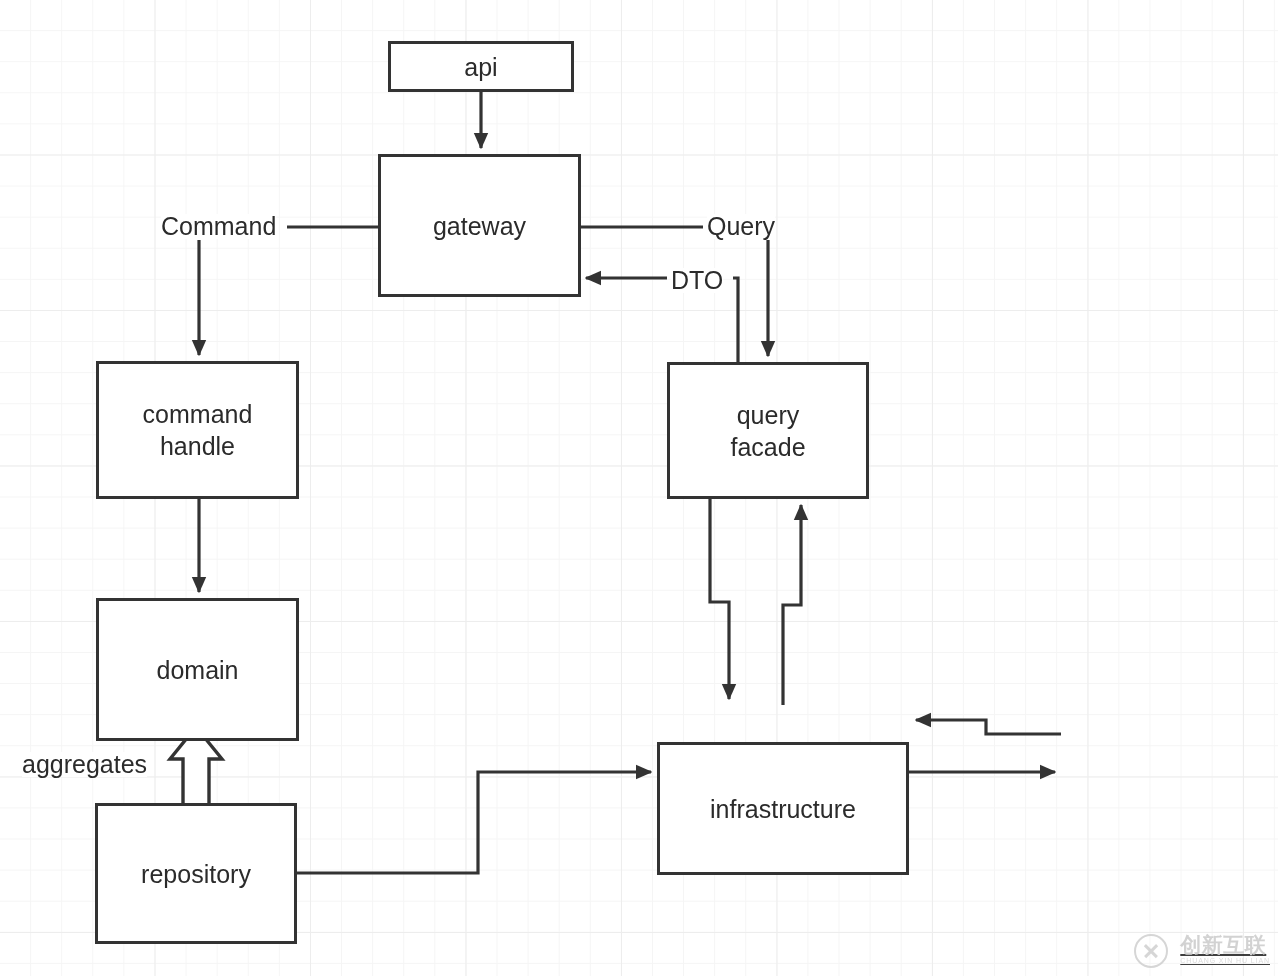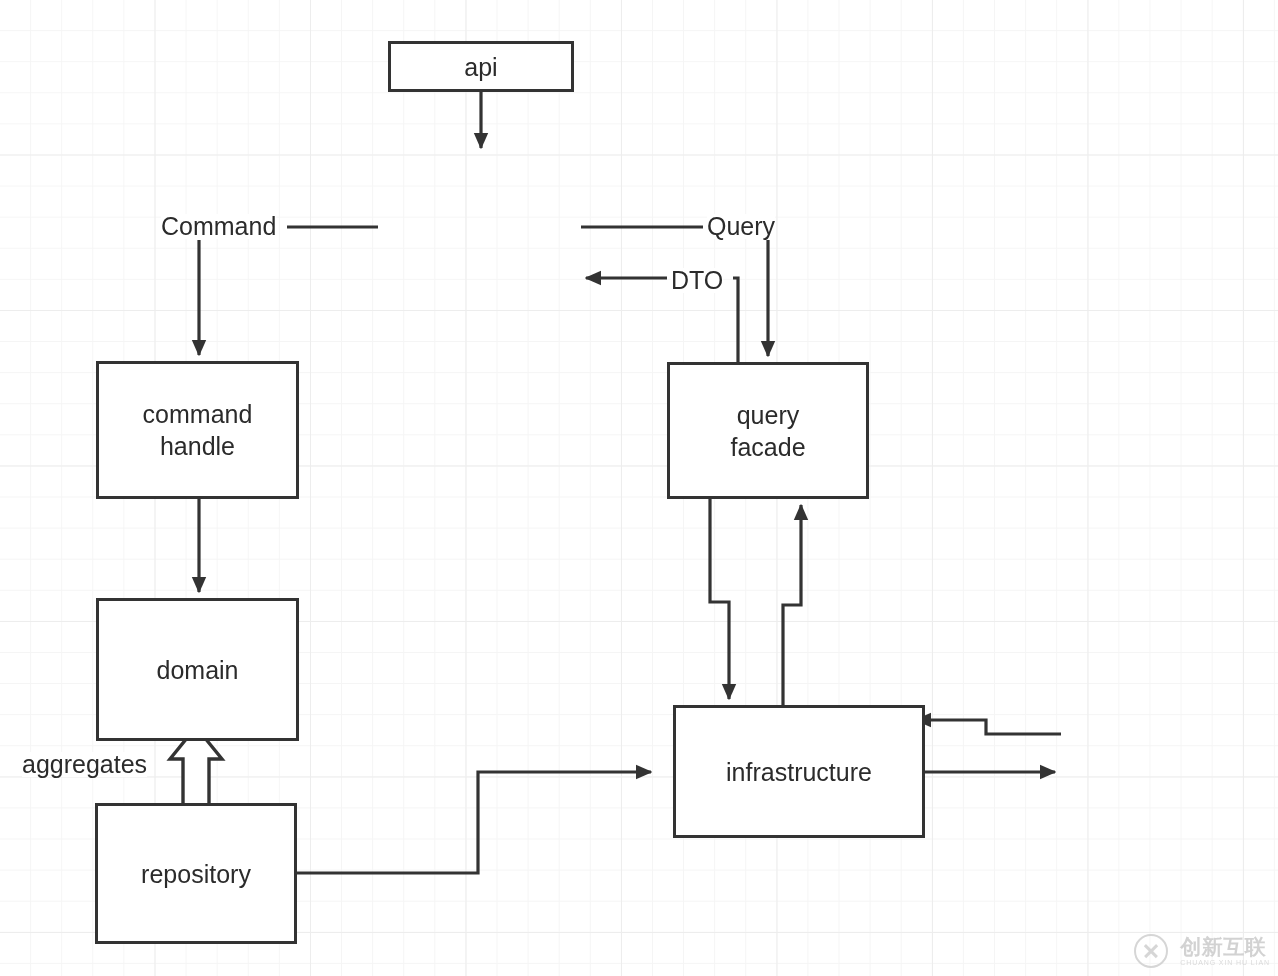--- a/index.html
+++ b/index.html
@@ -191,6 +191,7 @@
 
   <div class="node" style="left:388px; top:41px; width:186px; height:51px;">api</div>
 
+  <div class="node" style="left:378px; top:154px; width:203px; height:143px;">gateway</div>
 
   <div class="node" style="left:96px; top:361px; width:203px; height:138px;">command
 handle</div>

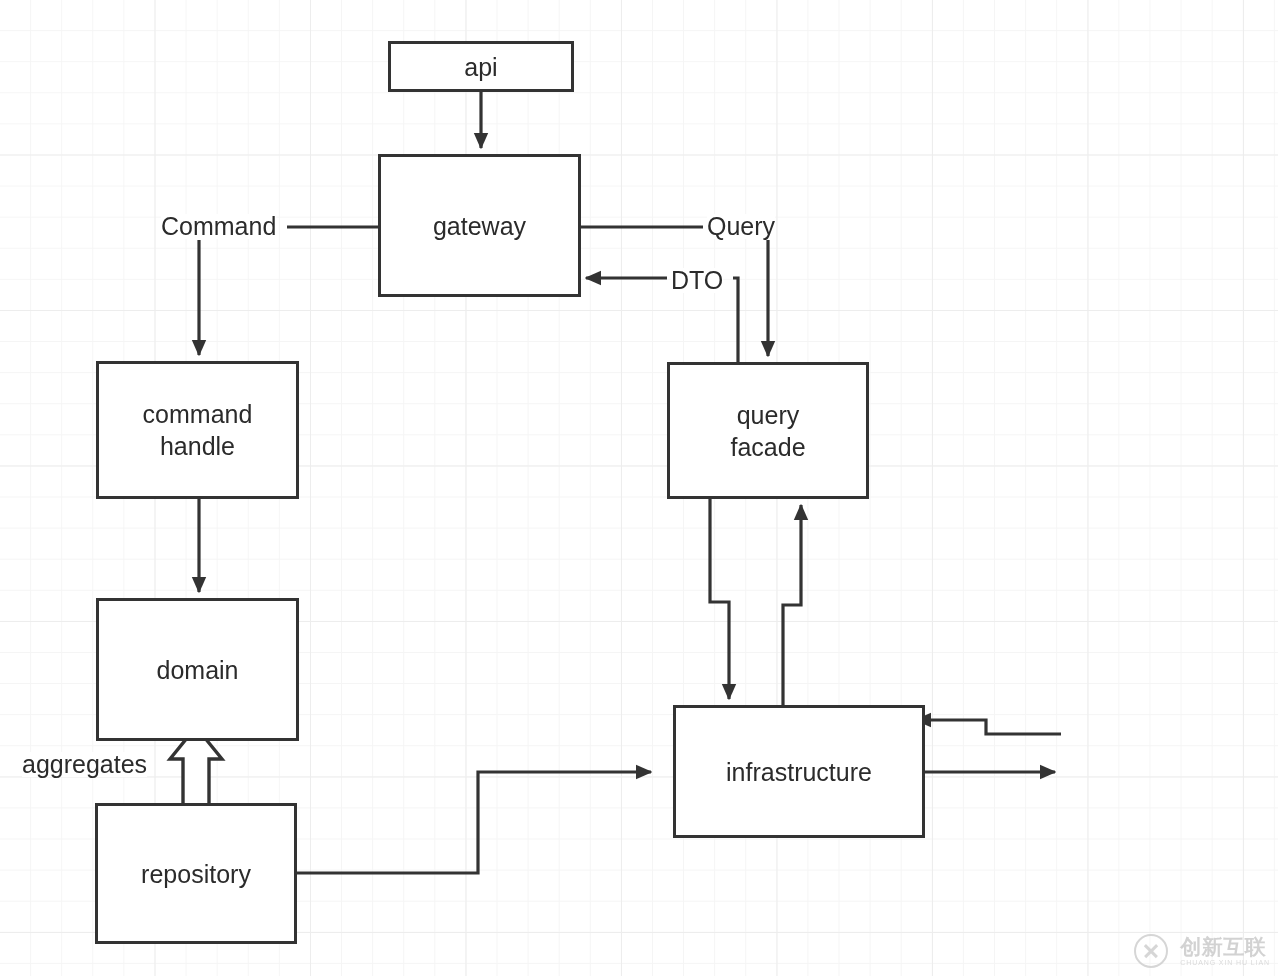--- a/index.html
+++ b/index.html
@@ -203,7 +203,7 @@
 
   <div class="node" style="left:95px; top:803px; width:202px; height:141px;">repository</div>
 
-  <div class="node" style="left:657px; top:705px; width:252px; height:133px;margin-left:16px;">infrastructure</div>
+  <div class="node" style="left:657px; top:742px; width:252px; height:133px;">infrastructure</div>
 
 
   <div class="edge-label" style="left:161px; top:214px;">Command</div>

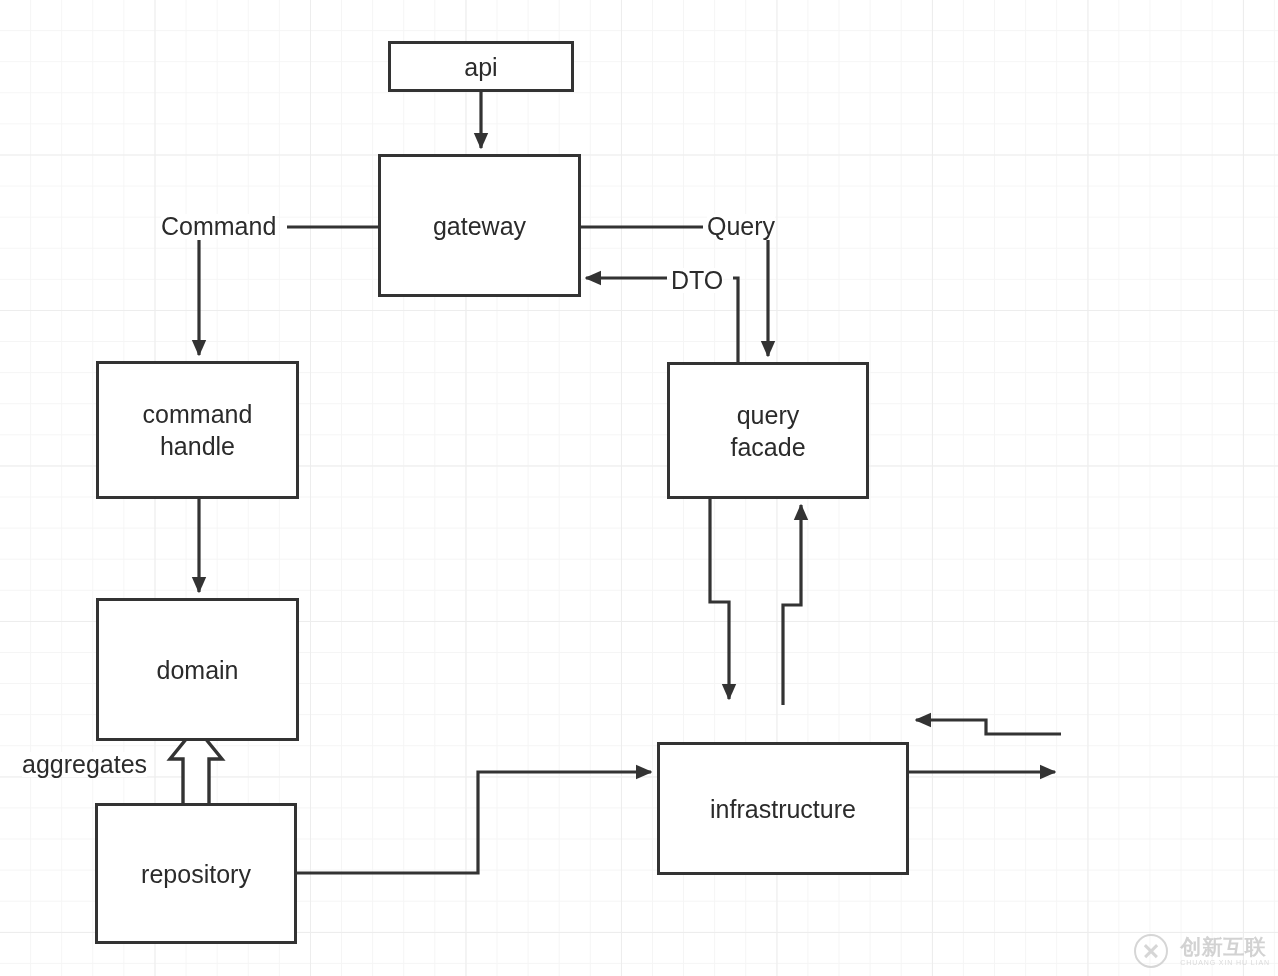--- a/index.html
+++ b/index.html
@@ -65,9 +65,10 @@
     right: 8px;
     bottom: 8px;
     display: flex;
-    align-items: center;
+    align-items: flex-start;
     gap: 12px;
     opacity: 0.75;
+    text-decoration: underline;
   }
   #watermark .wm-mark {
     width: 30px;

